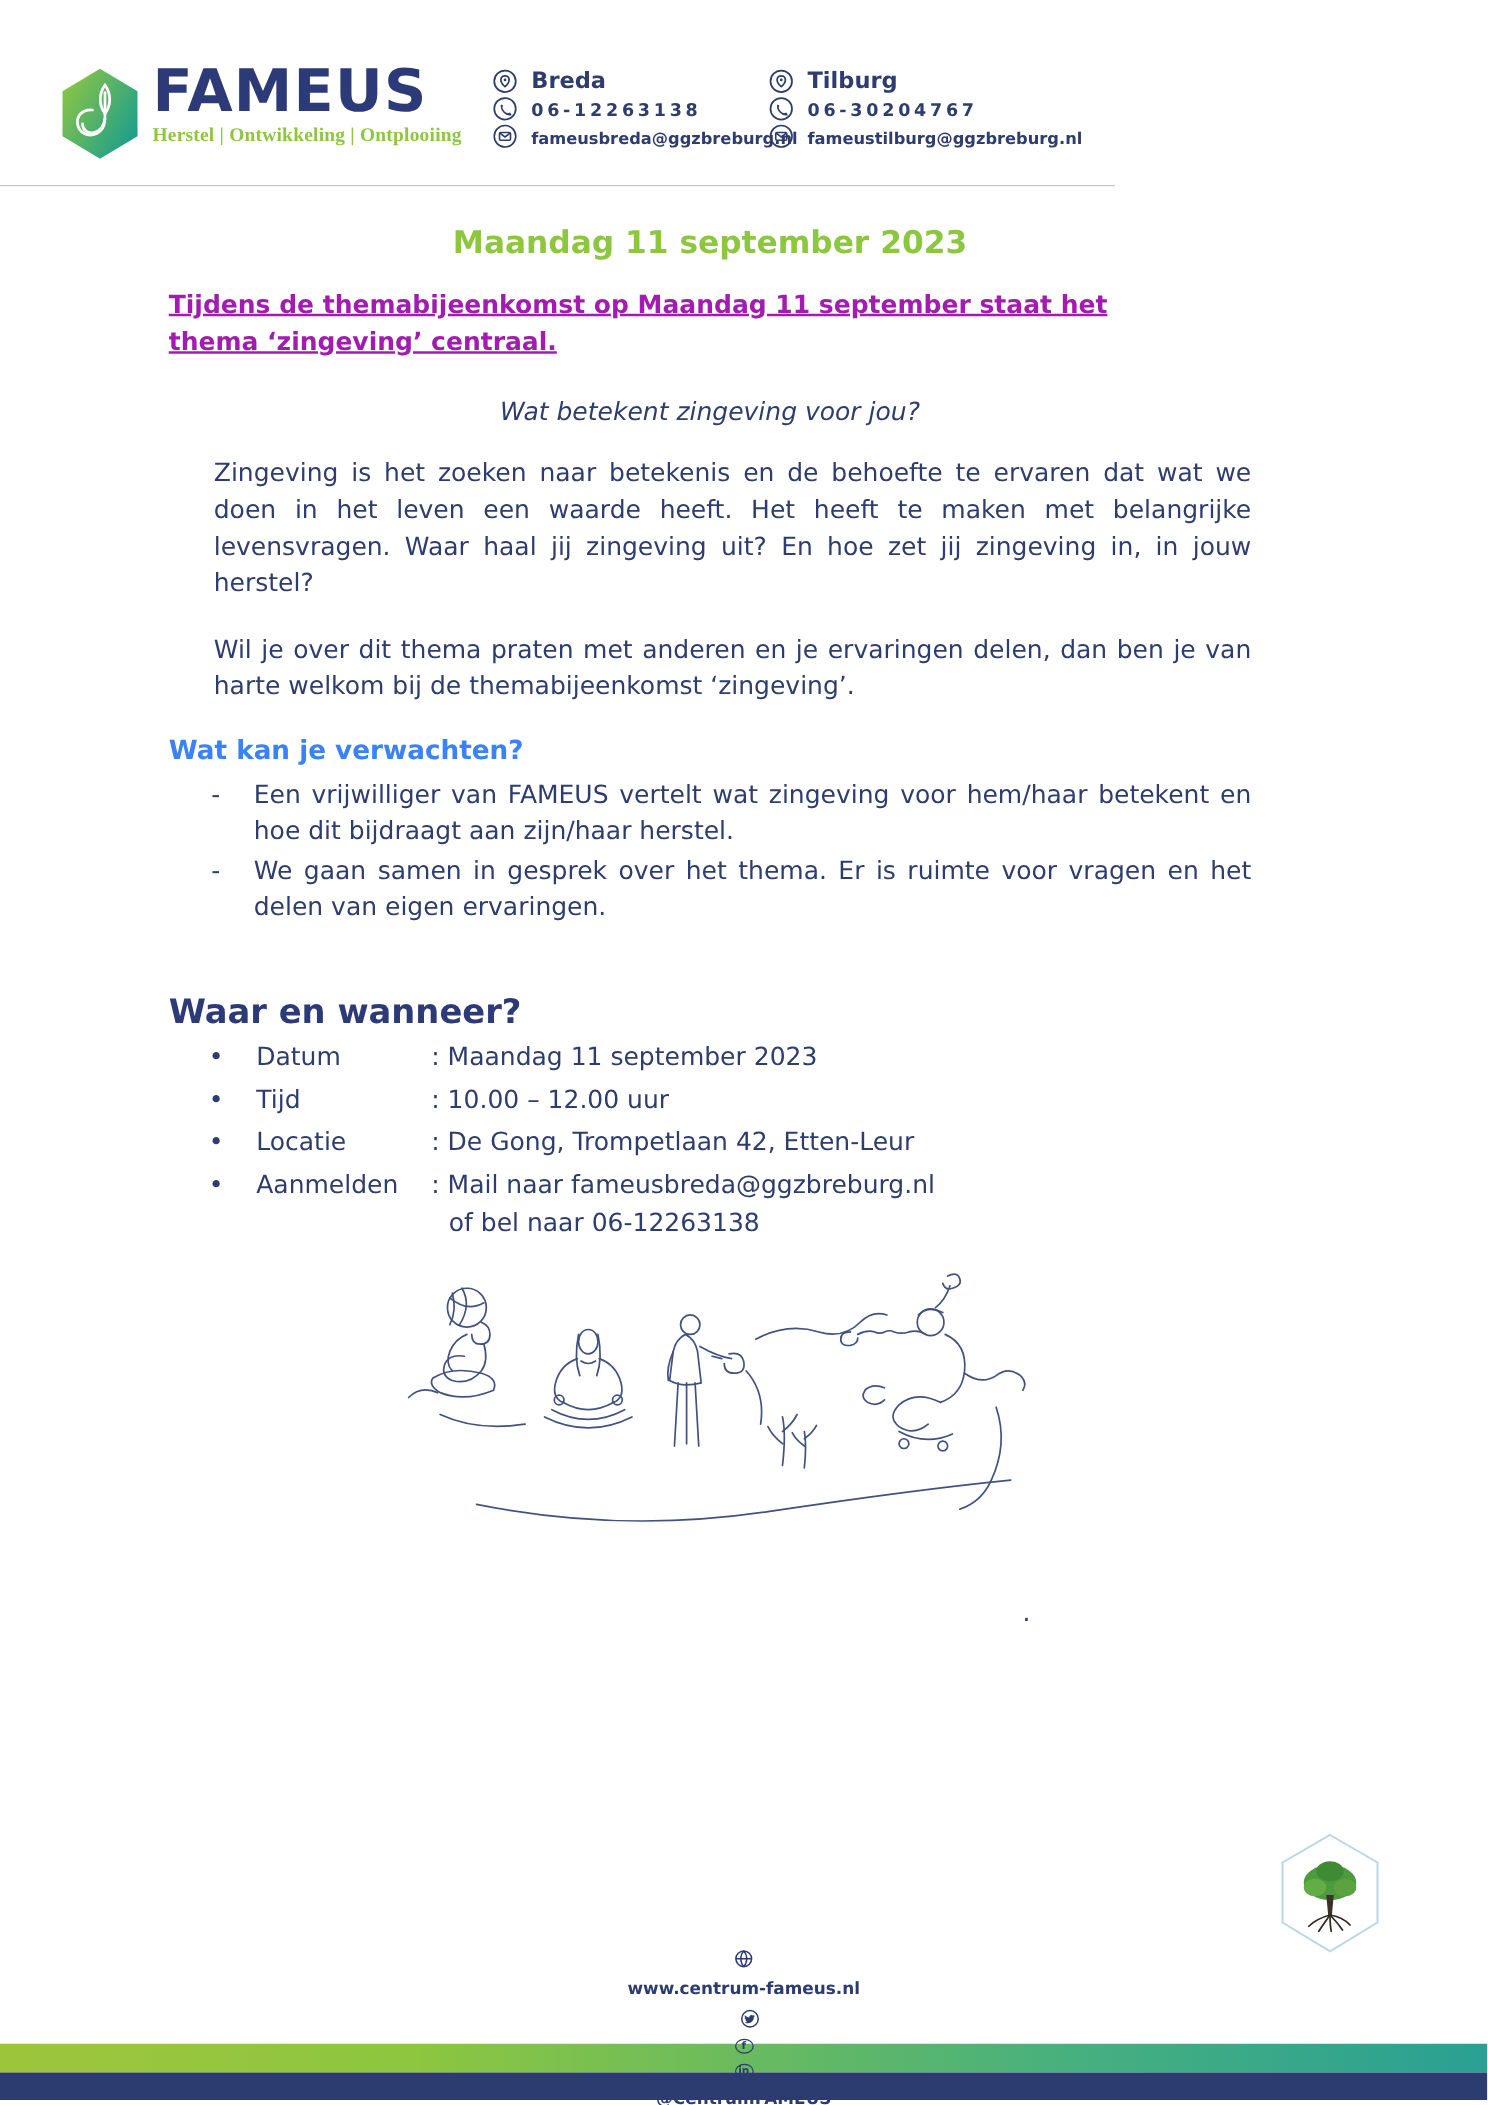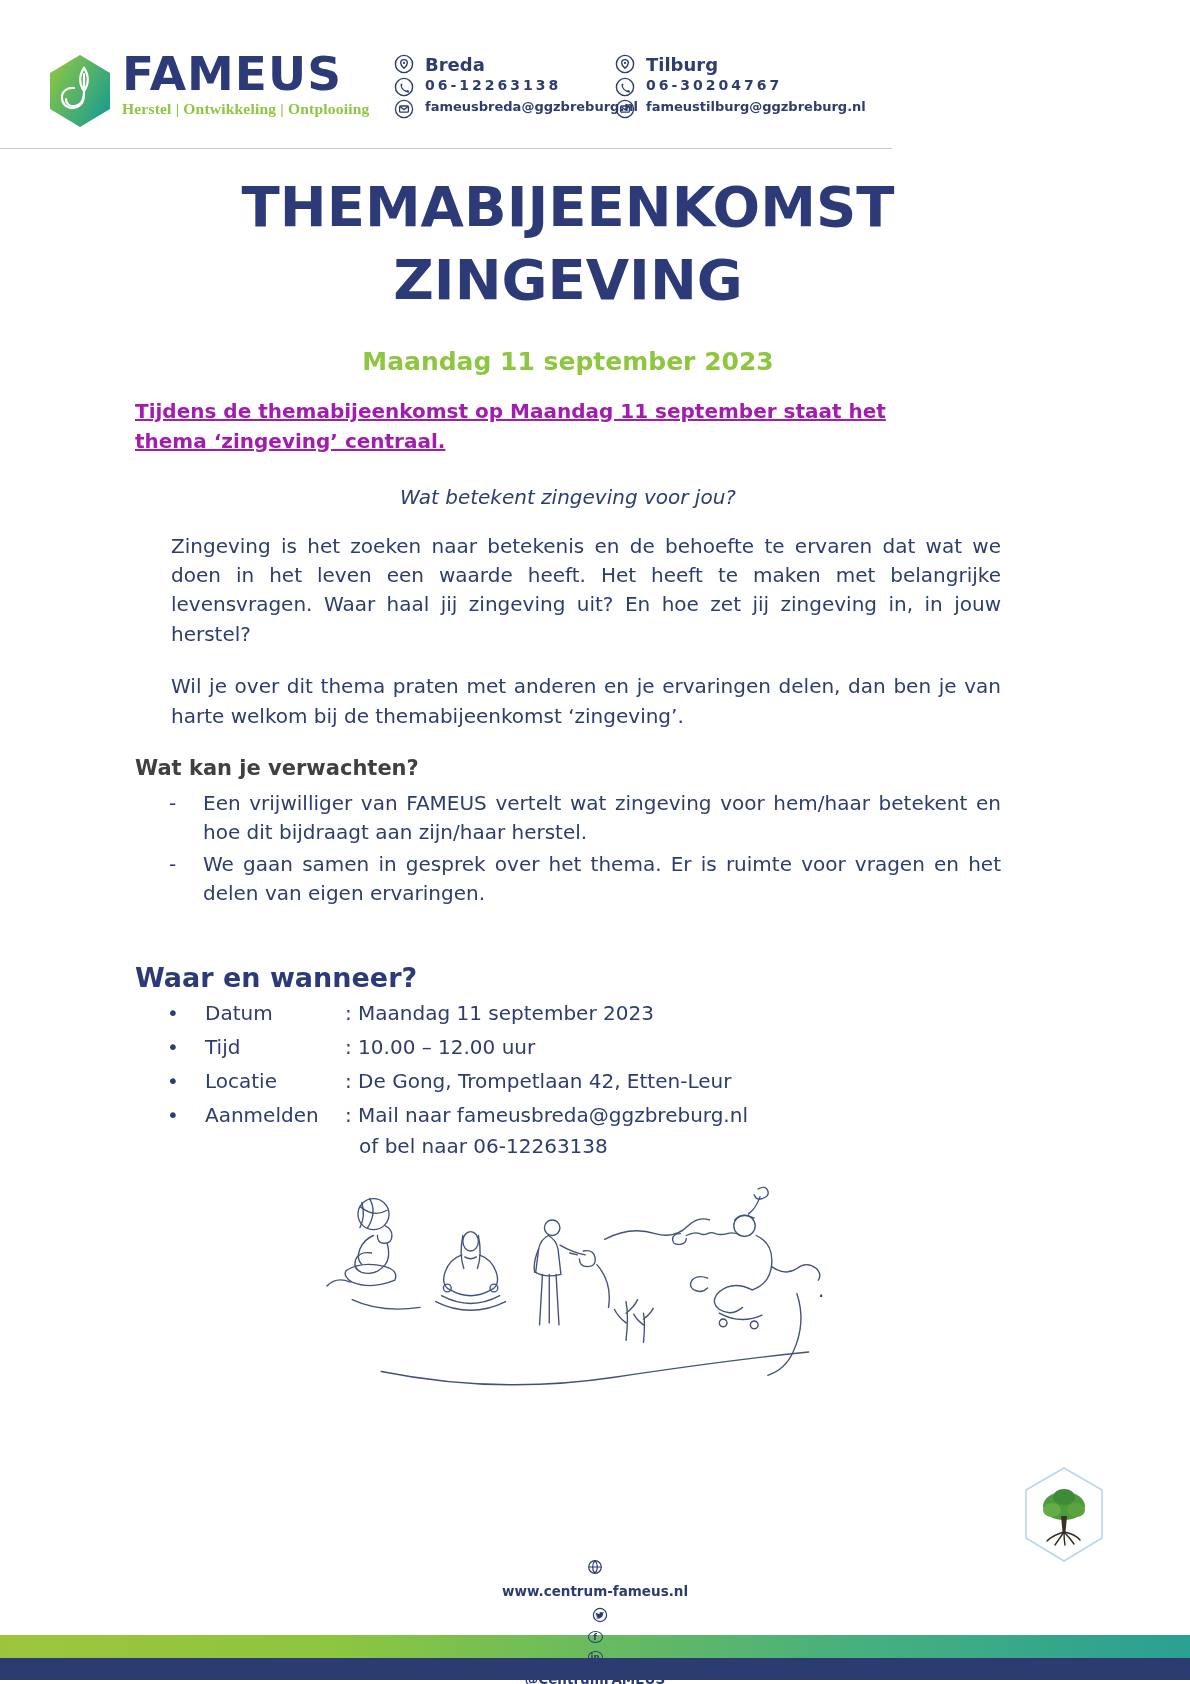--- a/index.html
+++ b/index.html
@@ -17,7 +17,7 @@
   .tagline { font-size:15.5px; color:#8dc63f; font-weight:bold; margin-top:3px; letter-spacing:0.2px;font-family:Liberation Serif, serif; }
   .contact-area { display:flex; margin-left:14px; margin-top:2px; }
   .contact-block { width:221px; }
-  .contact-row { display:flex; align-items:flex-start; gap:11px; margin-bottom:2px; }
+  .contact-row { display:flex; align-items:flex-end; gap:11px; margin-bottom:2px; }
   .circle-icon { width:20px; height:20px; flex:none; }
   .city { font-size:18px; font-weight:bold; color:#2e3c6e; }
   .phone { font-size:14px; letter-spacing:3px; font-weight:bold; }

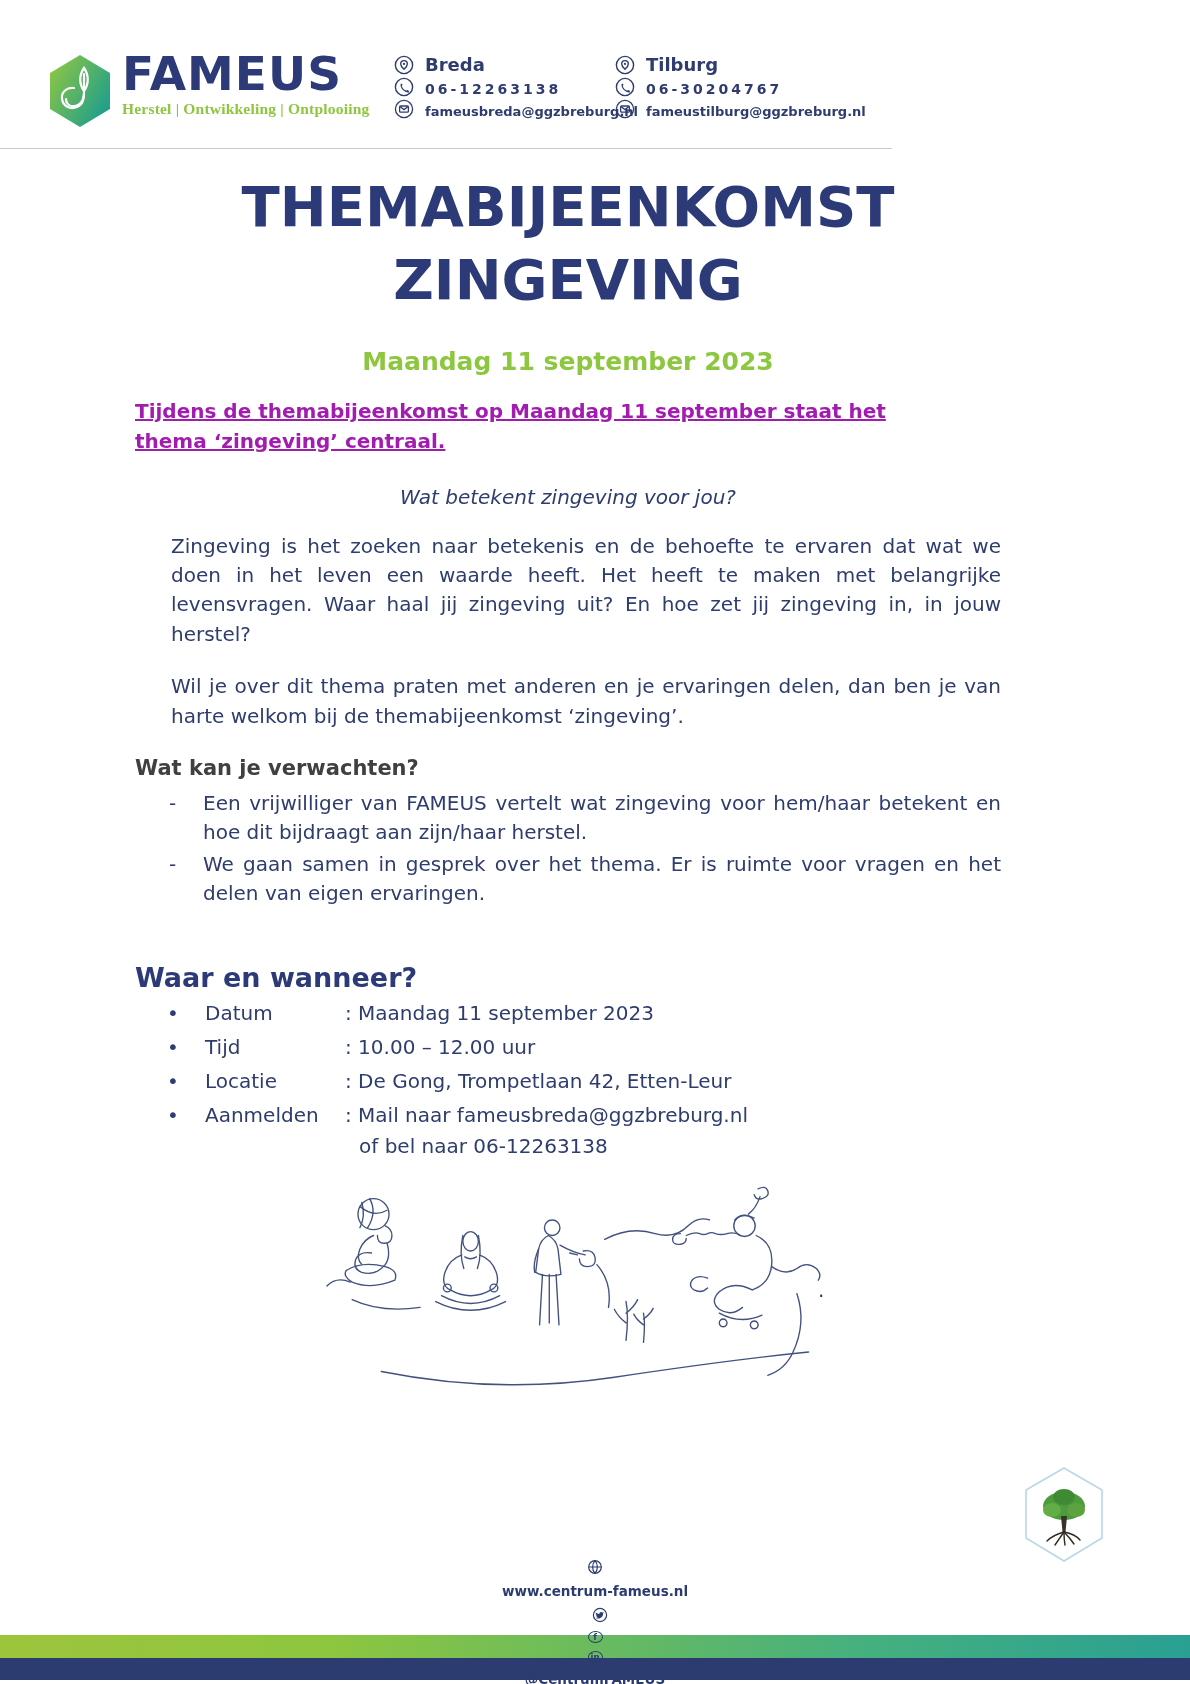--- a/index.html
+++ b/index.html
@@ -164,10 +164,6 @@
   <div class="divider"></div>
 
   <div class="col">
-    <div class="main-title">
-      <div>THEMABIJEENKOMST</div>
-      <div>ZINGEVING</div>
-    </div>
 
     <div class="date-heading">Maandag 11 september 2023</div>
 

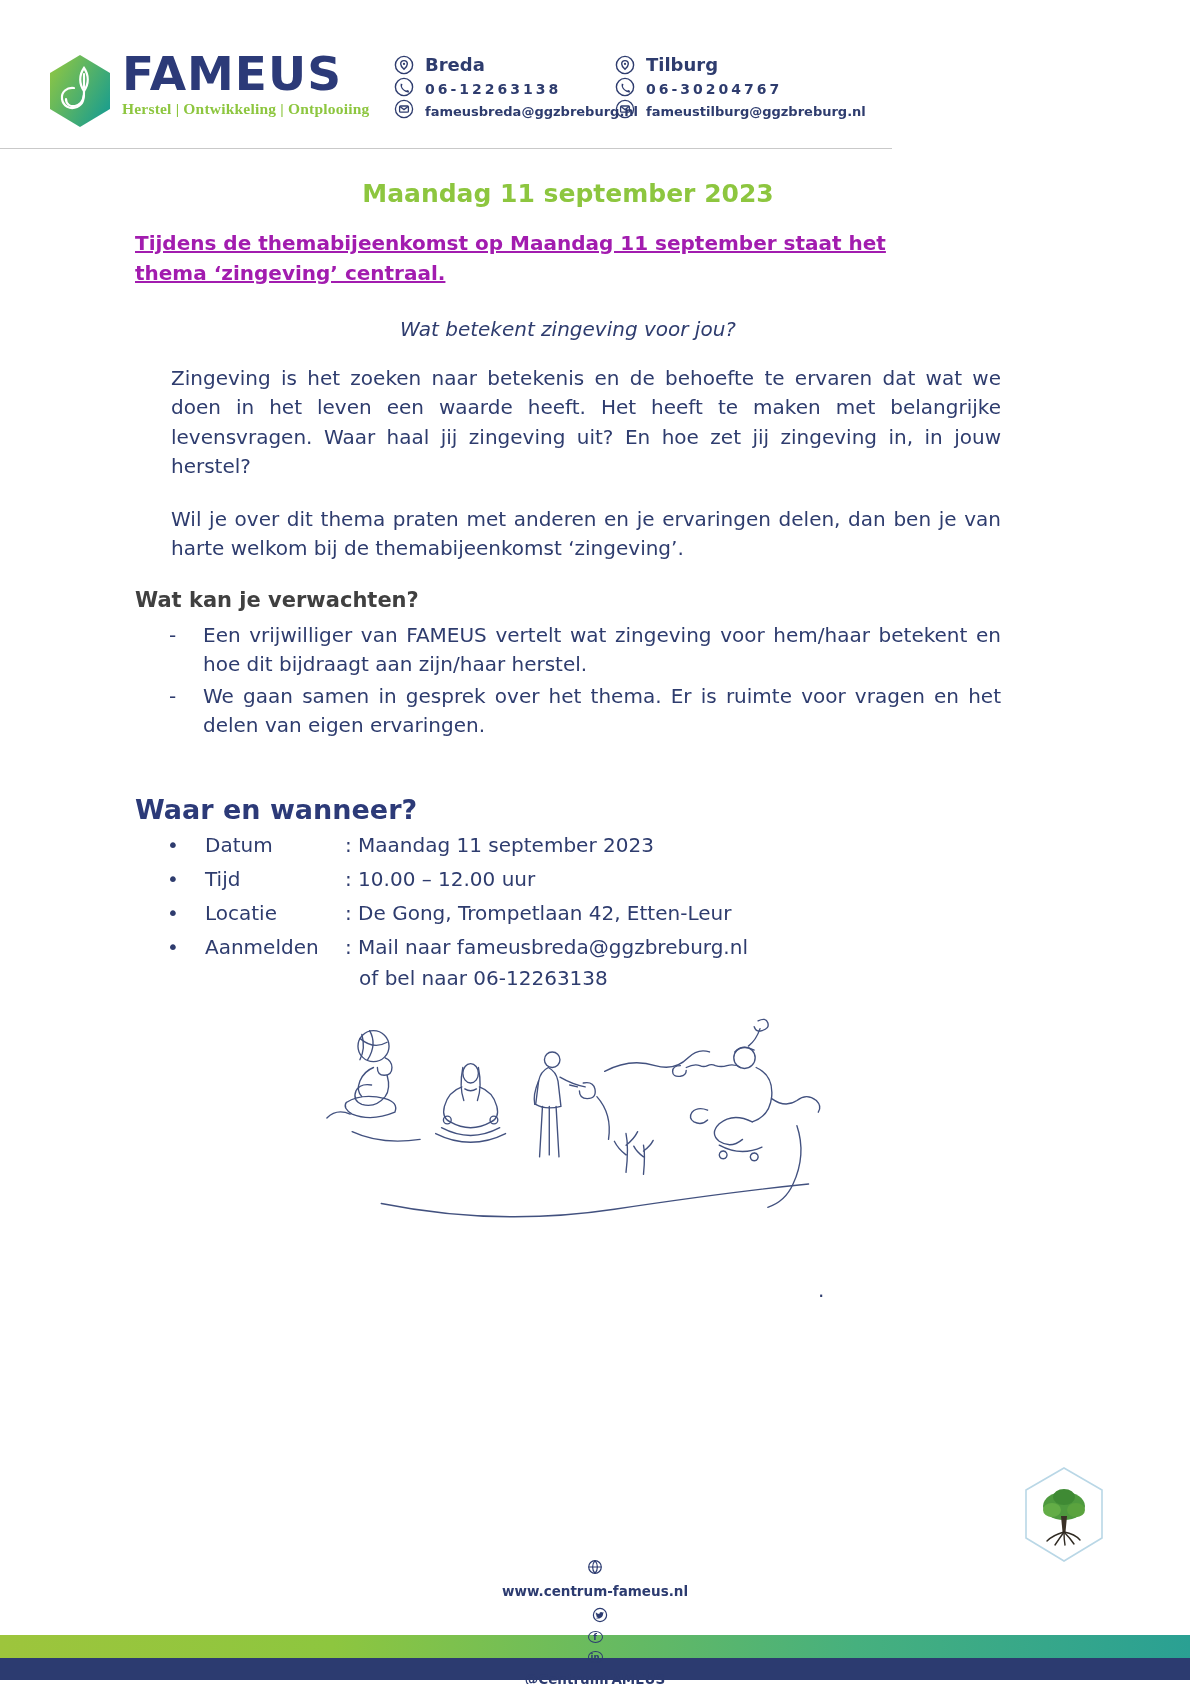--- a/index.html
+++ b/index.html
@@ -30,7 +30,7 @@
   .intro { margin-top:20px; font-weight:bold; color:#a21caf; font-size:20px; line-height:1.5; width:802px;text-decoration:underline; }
   .question { margin-top:29px; font-style:italic; font-size:20px;text-align:center; }
   .para { margin-top:23px; font-size:20px; line-height:1.47; text-align:justify;margin-left:36px; }
-  .green-heading { margin-top:25px; color:#404040; font-size:21px; font-weight:bold; }
+  .green-heading { margin-top:25px; color:#3b82f6; font-size:21px; font-weight:bold; }
   .dash-list { margin-top:9px; }
   .dash-item { display:flex; font-size:20px; line-height:1.45; margin-bottom:3px; }
   .dash-marker { flex:none; width:34px; margin-left:34px; }

